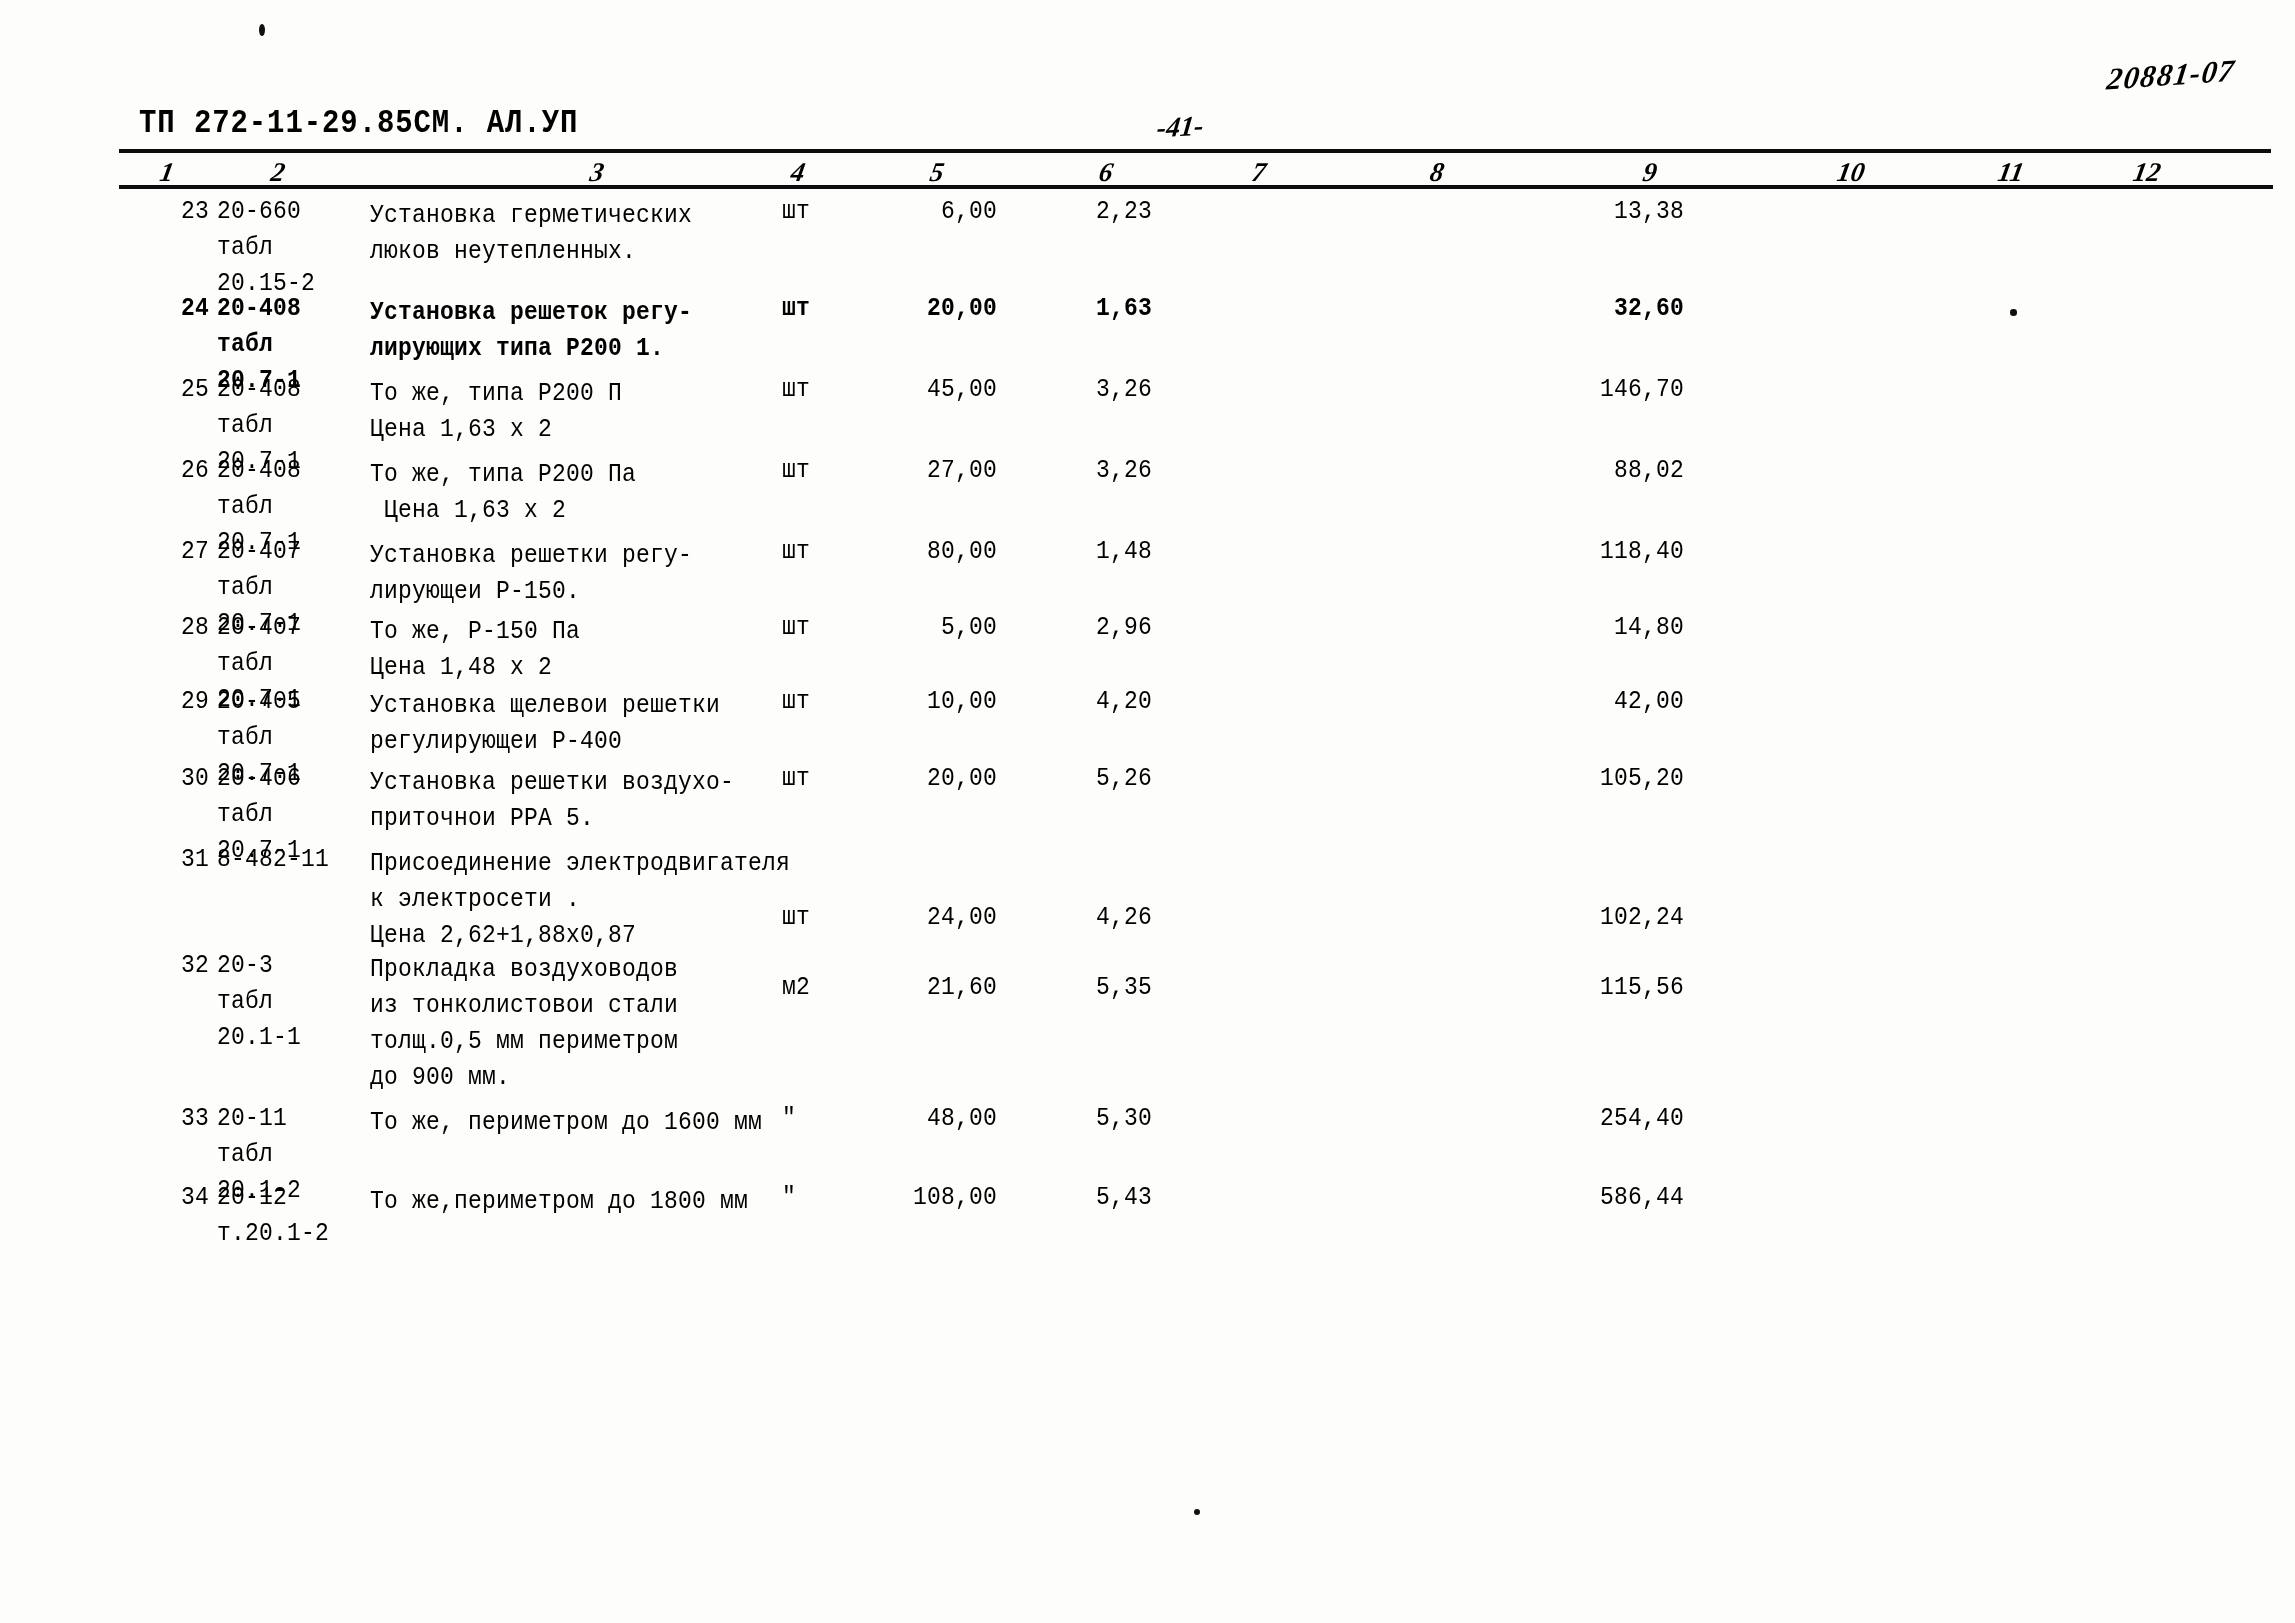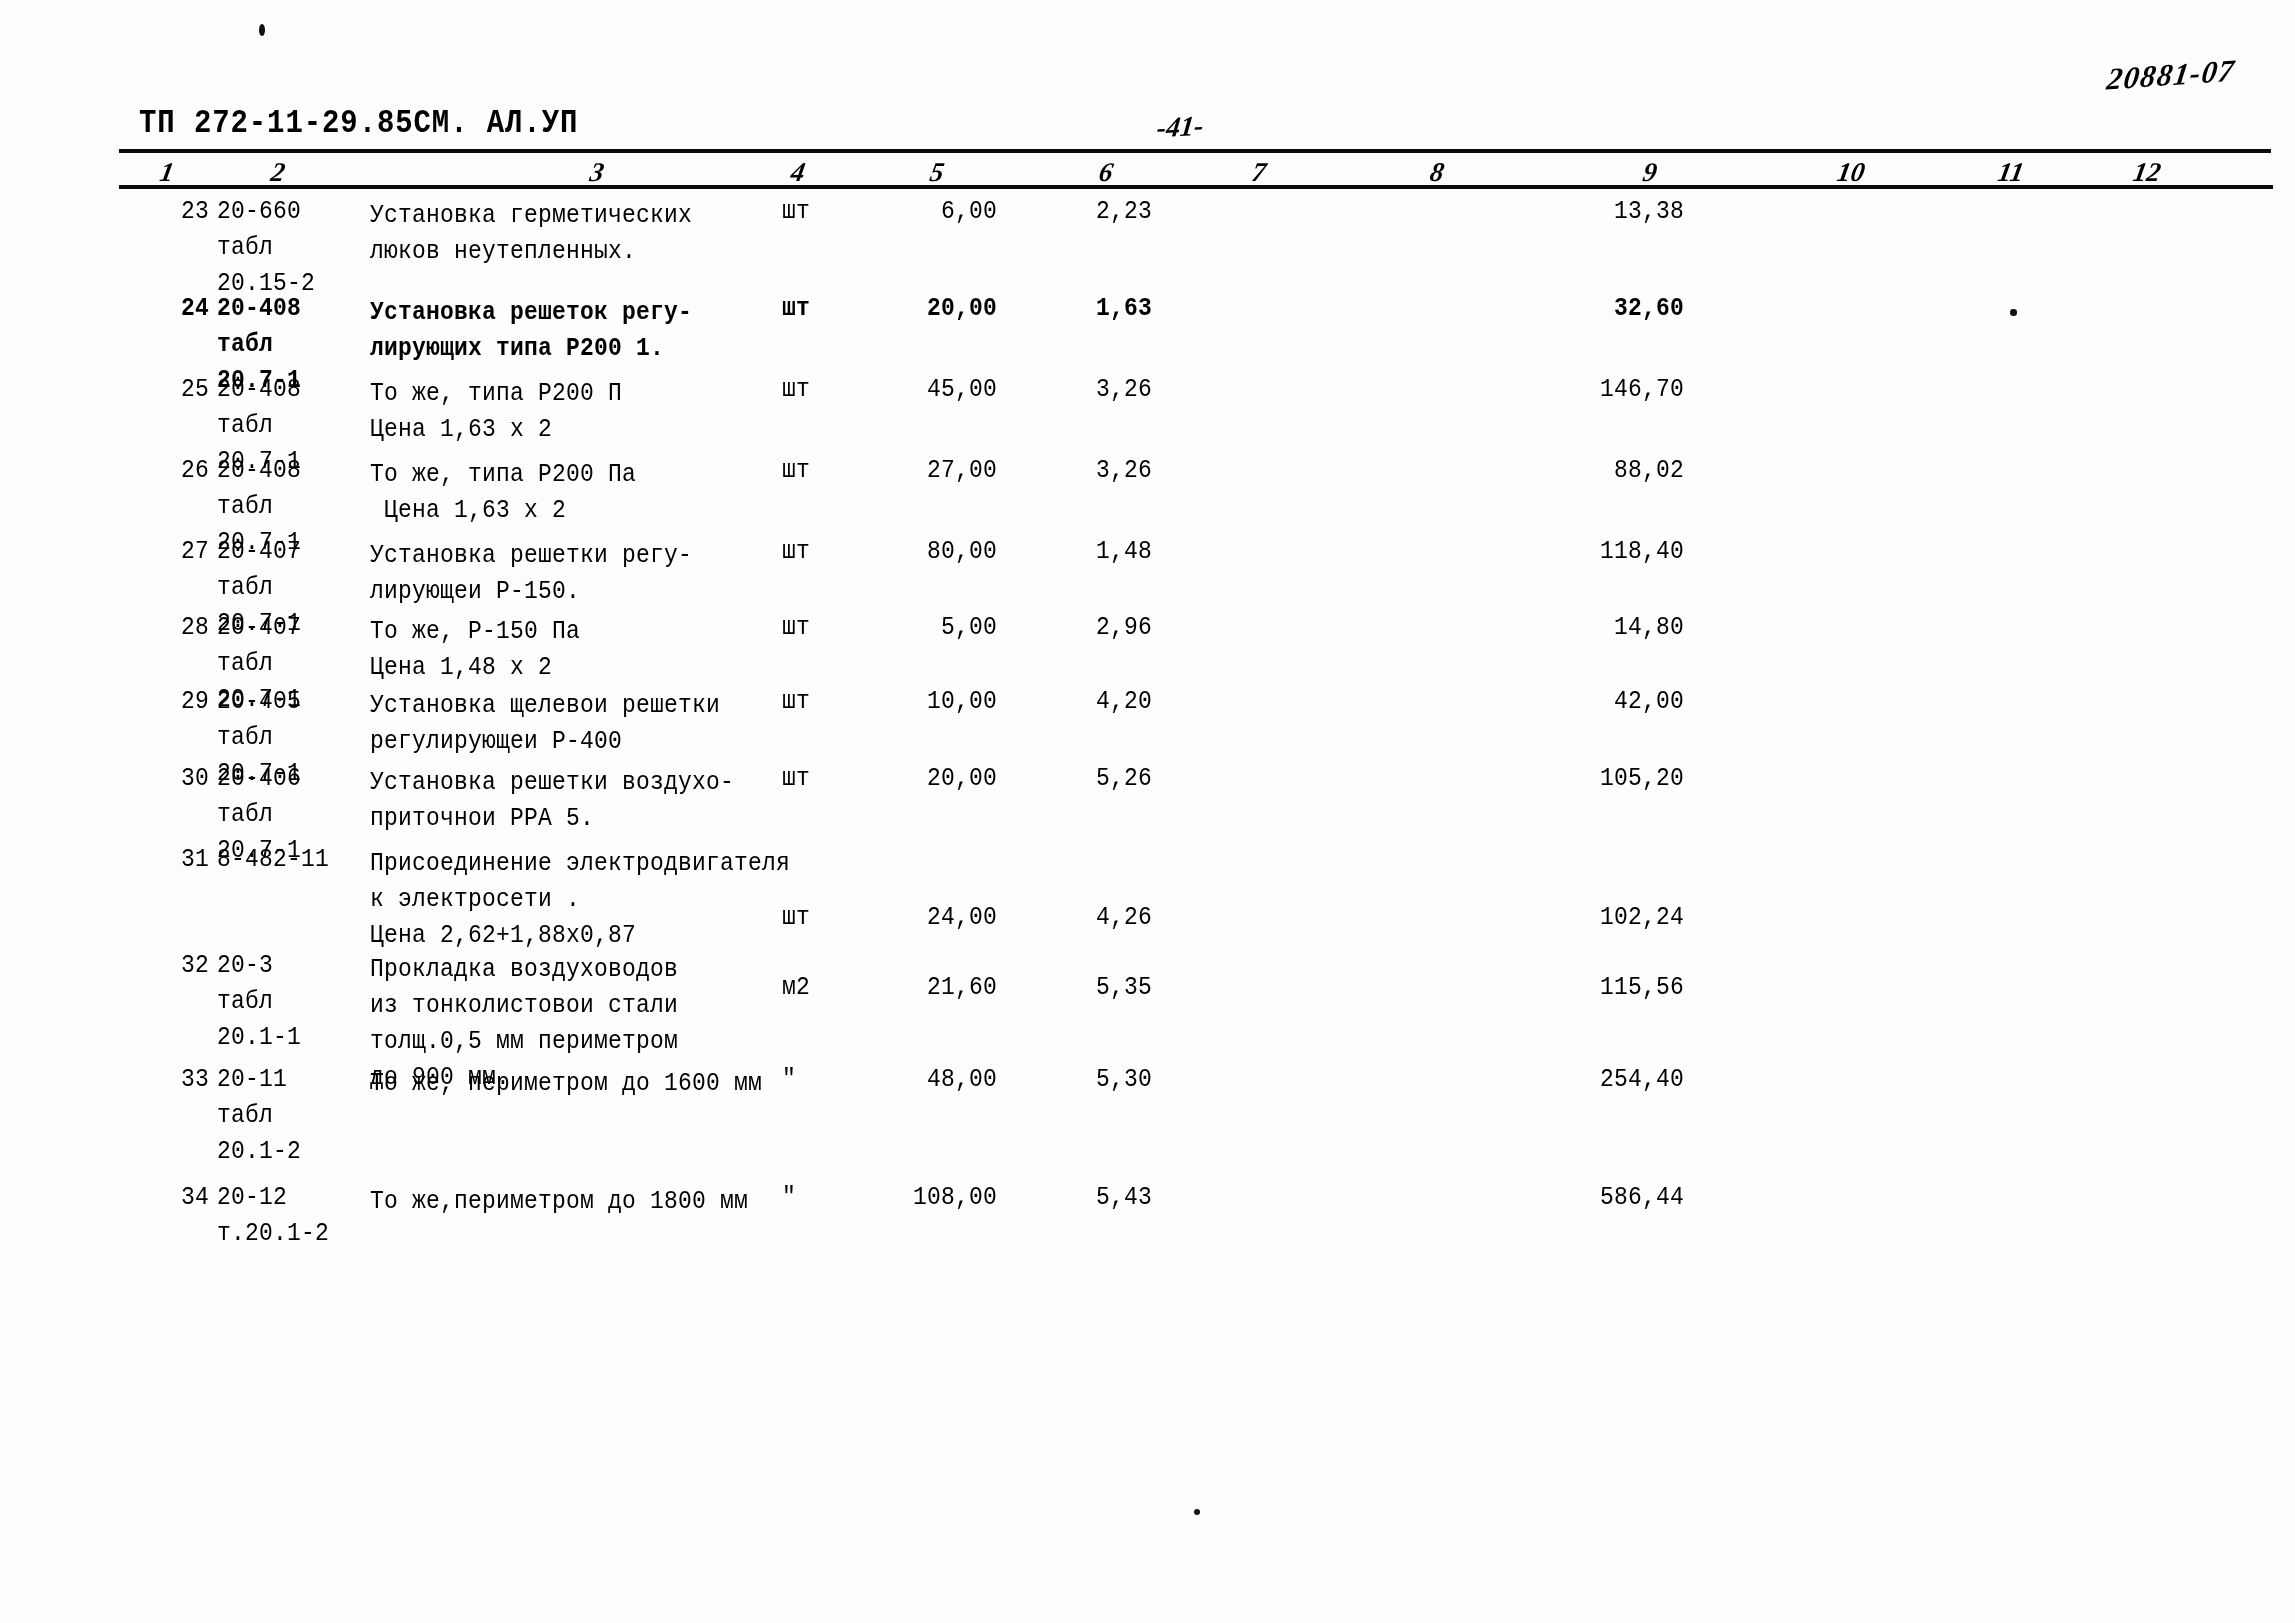--- a/index.html
+++ b/index.html
@@ -317,7 +317,7 @@
         <div class="cell c-c11" style="top: 22px;"></div>
         <div class="cell c-c12" style="top: 22px;"></div>
       </div>
-      <div class="row" style="height: 0.5px; top: 868px; position: absolute;">
+      <div class="row" style="height: 0.5px; top: 907px; position: absolute;">
         <div class="cell c-num" style="top: 0px;">33</div>
         <div class="cell c-code" style="top: 0px;">20-11</div>
         <div class="cell c-code" style="top: 36px;">табл</div>

